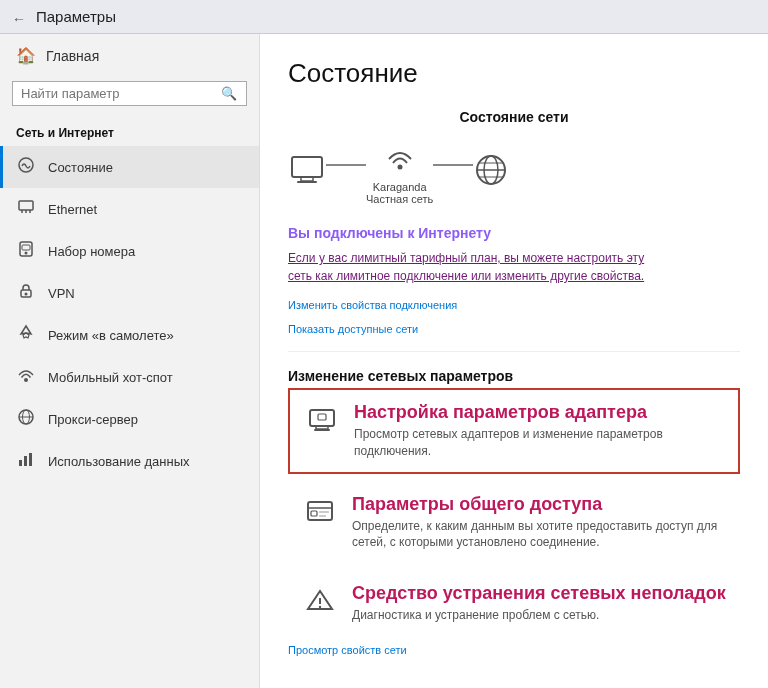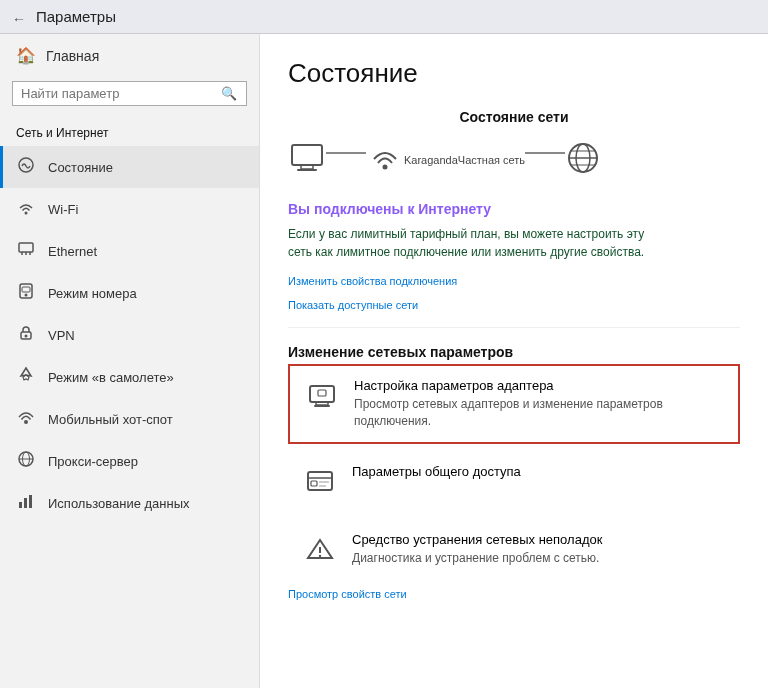--- a/index.html
+++ b/index.html
@@ -80,7 +80,7 @@
 
     .sidebar-section-title {
       font-size: 12px;
-      font-weight: 400;
+      font-weight: 700;
       color: #111;
       padding: 8px 16px 6px 16px;
     }

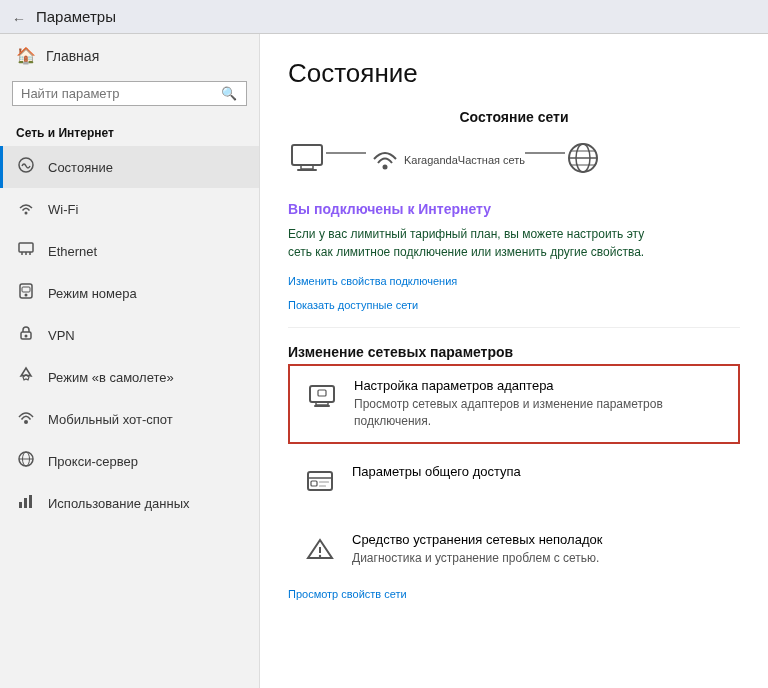--- a/index.html
+++ b/index.html
@@ -144,7 +144,7 @@
     }
     .net-icon {
       display: flex;
-      flex-direction: row;
+      flex-direction: column;
       align-items: center;
       font-size: 11px;
       color: #444;

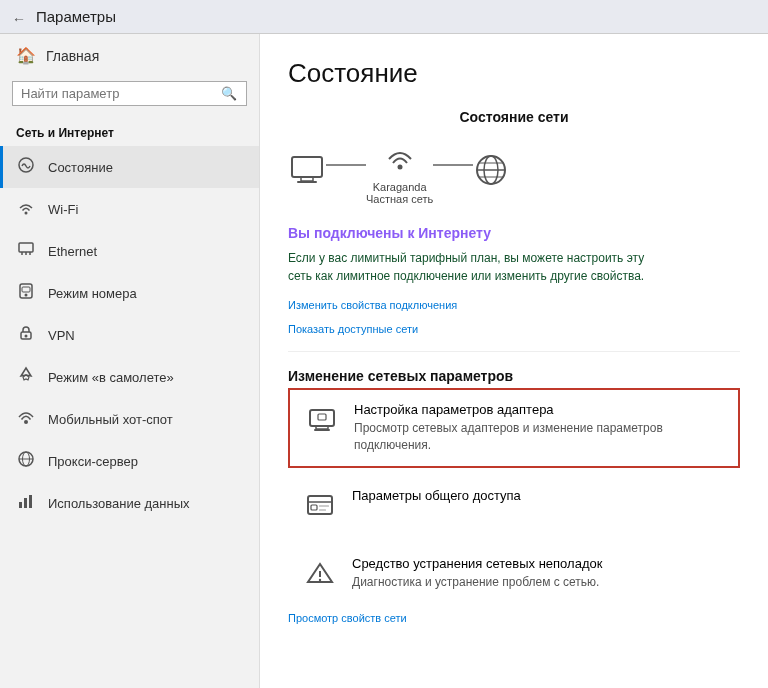--- a/index.html
+++ b/index.html
@@ -256,14 +256,6 @@
               <path d="M5 10 Q7 6 9 10 Q11 14 13 10" fill="none" stroke="#555" stroke-width="1.5"></path>
             </svg></span>
           <span>Состояние</span>
-        </div>
-        <div class="sidebar-item">
-          <span class="icon"><svg width="18" height="18" viewBox="0 0 18 18">
-              <path d="M3 10 Q9 4 15 10" fill="none" stroke="#555" stroke-width="1.5"></path>
-              <path d="M5.5 12.5 Q9 8 12.5 12.5" fill="none" stroke="#555" stroke-width="1.5"></path>
-              <circle cx="9" cy="15" r="1.5" fill="#555"></circle>
-            </svg></span>
-          <span>Wi-Fi</span>
         </div>
         <div class="sidebar-item">
           <span class="icon"><svg width="18" height="18" viewBox="0 0 18 18">

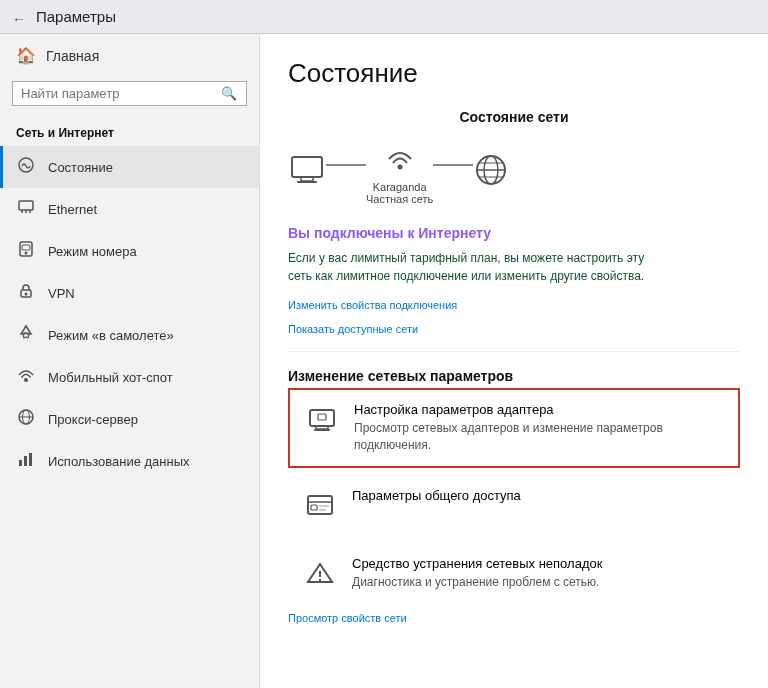--- a/index.html
+++ b/index.html
@@ -272,7 +272,7 @@
               <circle cx="9" cy="13" r="1.5" fill="#555"></circle>
               <rect x="5" y="5" width="8" height="5" rx="1" fill="none" stroke="#555" stroke-width="1"></rect>
             </svg></span>
-          <span>Режим номера</span>
+          <span>Набор номера</span>
         </div>
         <div class="sidebar-item">
           <span class="icon"><svg width="18" height="18" viewBox="0 0 18 18">

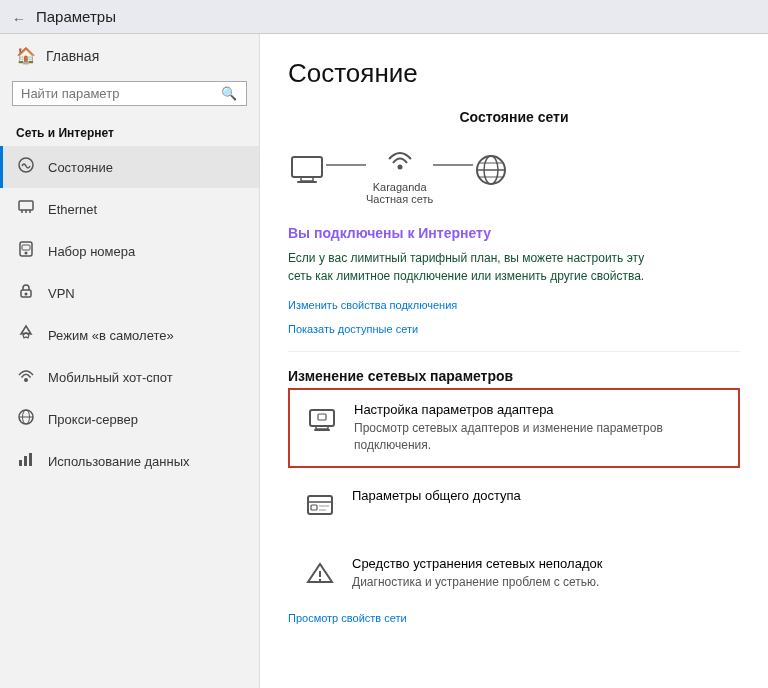--- a/index.html
+++ b/index.html
@@ -165,10 +165,11 @@
     }
     .connected-desc {
       font-size: 12px;
-      color: #14532d;
+      color: #701a75;
       line-height: 1.5;
       margin-bottom: 14px;
       max-width: 380px;
+      text-decoration: underline;
     }
 
     .link-text {

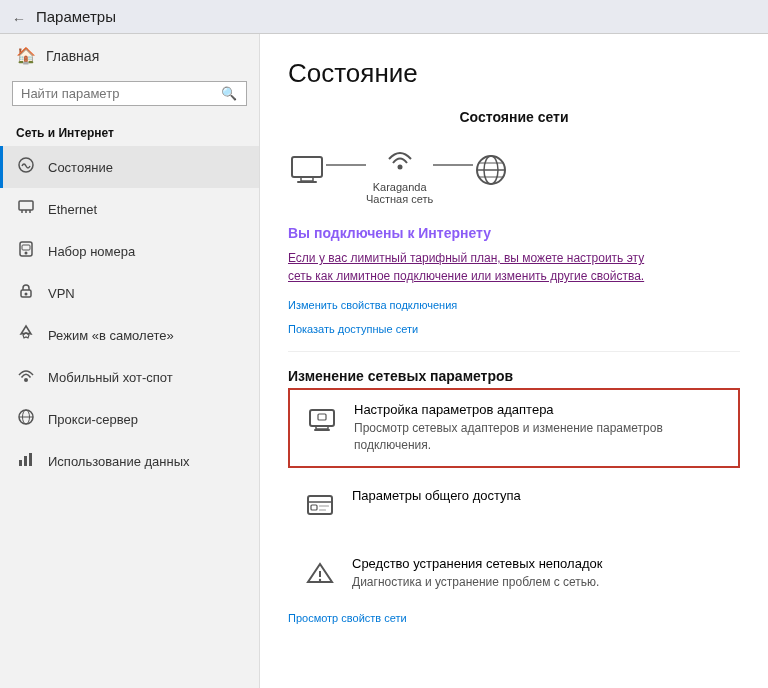--- a/index.html
+++ b/index.html
@@ -215,9 +215,9 @@
     }
     .settings-item-text {}
     .settings-item-name {
-      font-size: 13px;
-      font-weight: 400;
-      color: #000000;
+      font-size: 18px;
+      font-weight: 700;
+      color: #be185d;
       margin-bottom: 3px;
     }
     .settings-item-desc {

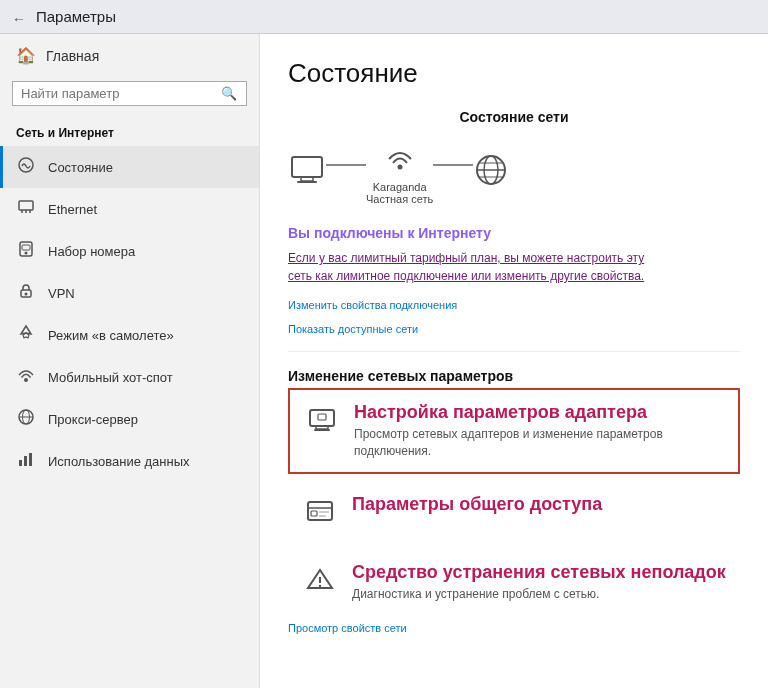--- a/index.html
+++ b/index.html
@@ -394,6 +394,7 @@
           </div>
     <div class="settings-item-text">
       <div class="settings-item-name">Параметры общего доступа</div>
+      <div class="settings-item-desc">Определите, к каким данным вы хотите предоставить доступ для сетей, с которыми установлено соединение.</div>
     </div>
   </div>
         <div class="settings-item">

